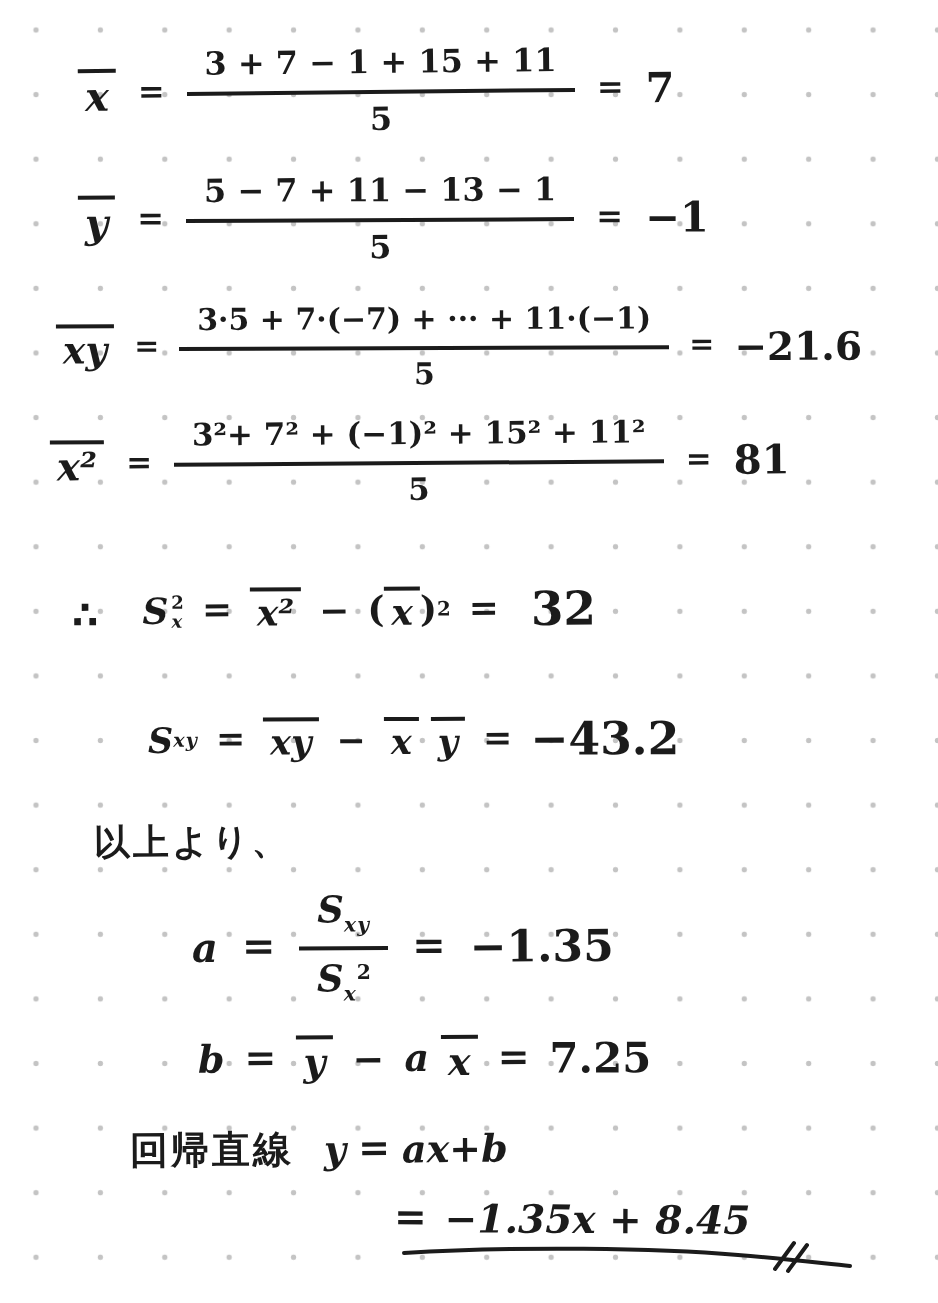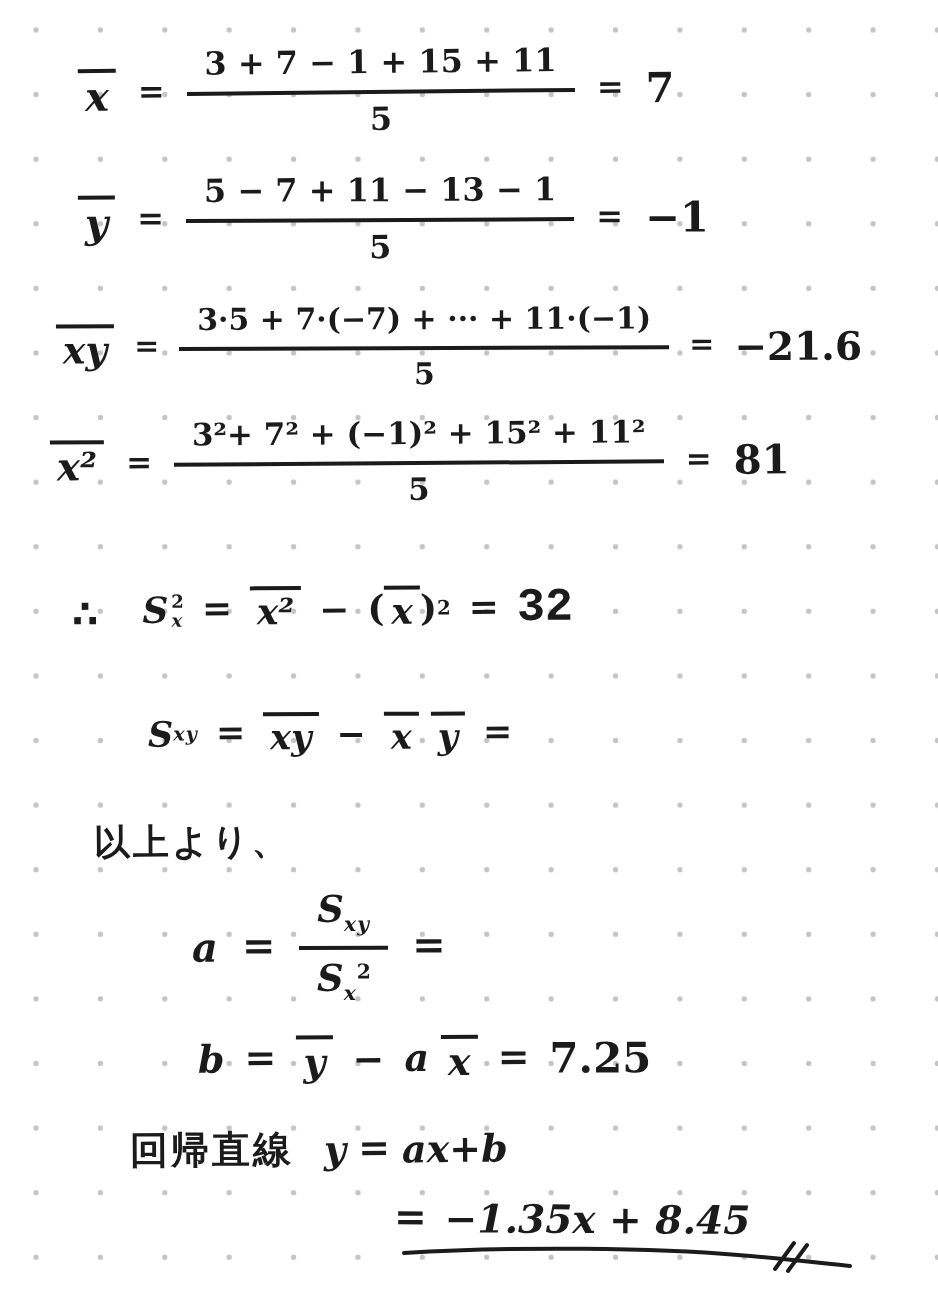--- a/index.html
+++ b/index.html
@@ -108,7 +108,7 @@
       <span class="sup">2</span>
     </span>
     <span class="eqsign">=</span>
-    <span class="result" style="margin-left:0;font-family:Liberation Mono, monospace;">32</span>
+    <span class="result" style="margin-left:14px;">32</span>
   </div>
 
   <div class="eqline" style="left:148px;top:712px;gap:18px;font-size:35px;transform:rotate(-0.2deg);">

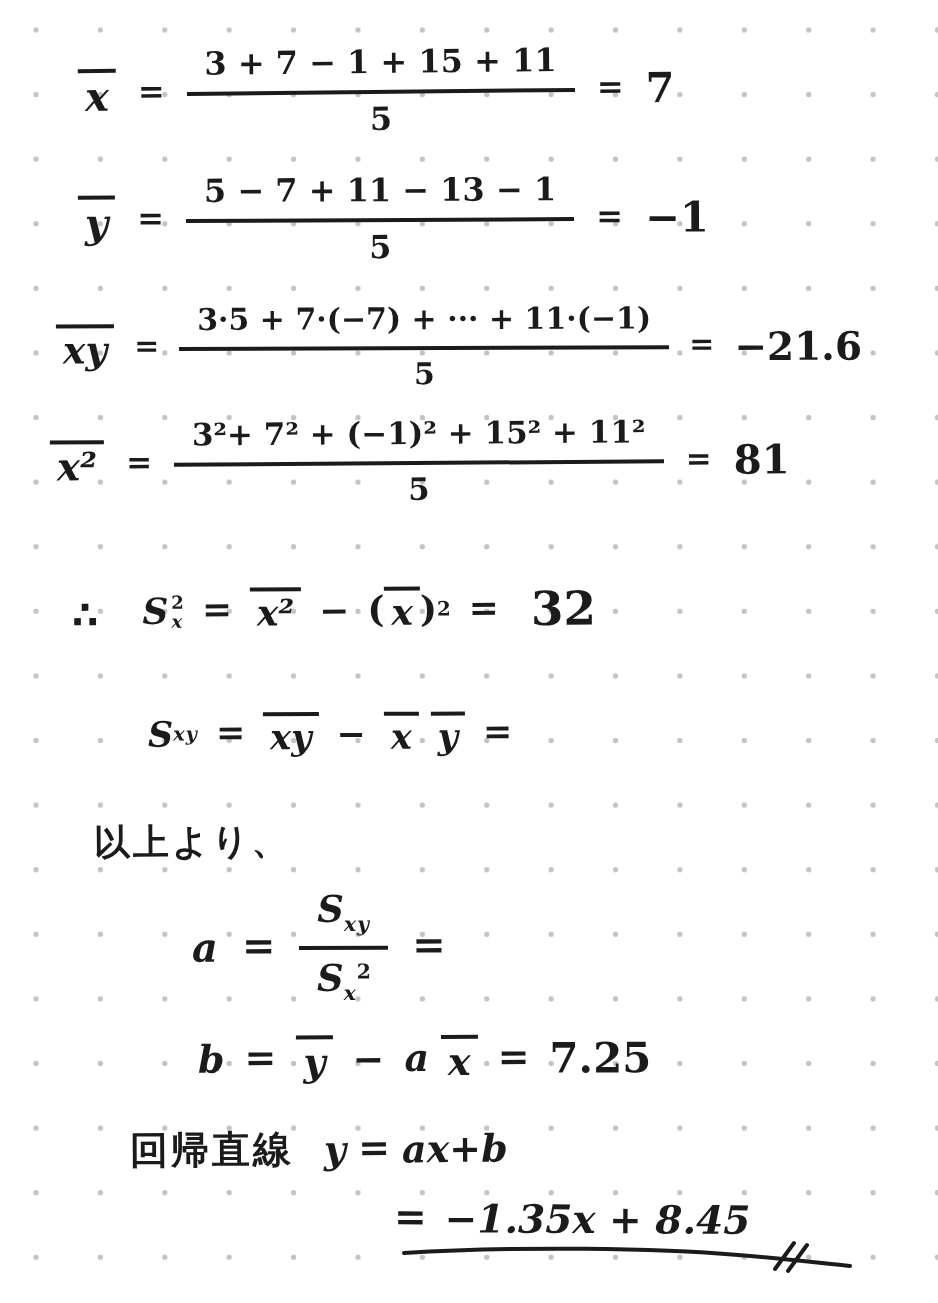--- a/index.html
+++ b/index.html
@@ -124,6 +124,7 @@
       <span class="ol var">y</span>
     </span>
     <span class="eqsign">=</span>
+    <span class="result">−43.2</span>
   </div>
 
   <div class="eqline cjk" style="left:94px;top:818px;font-size:36px;transform:rotate(-0.5deg);">

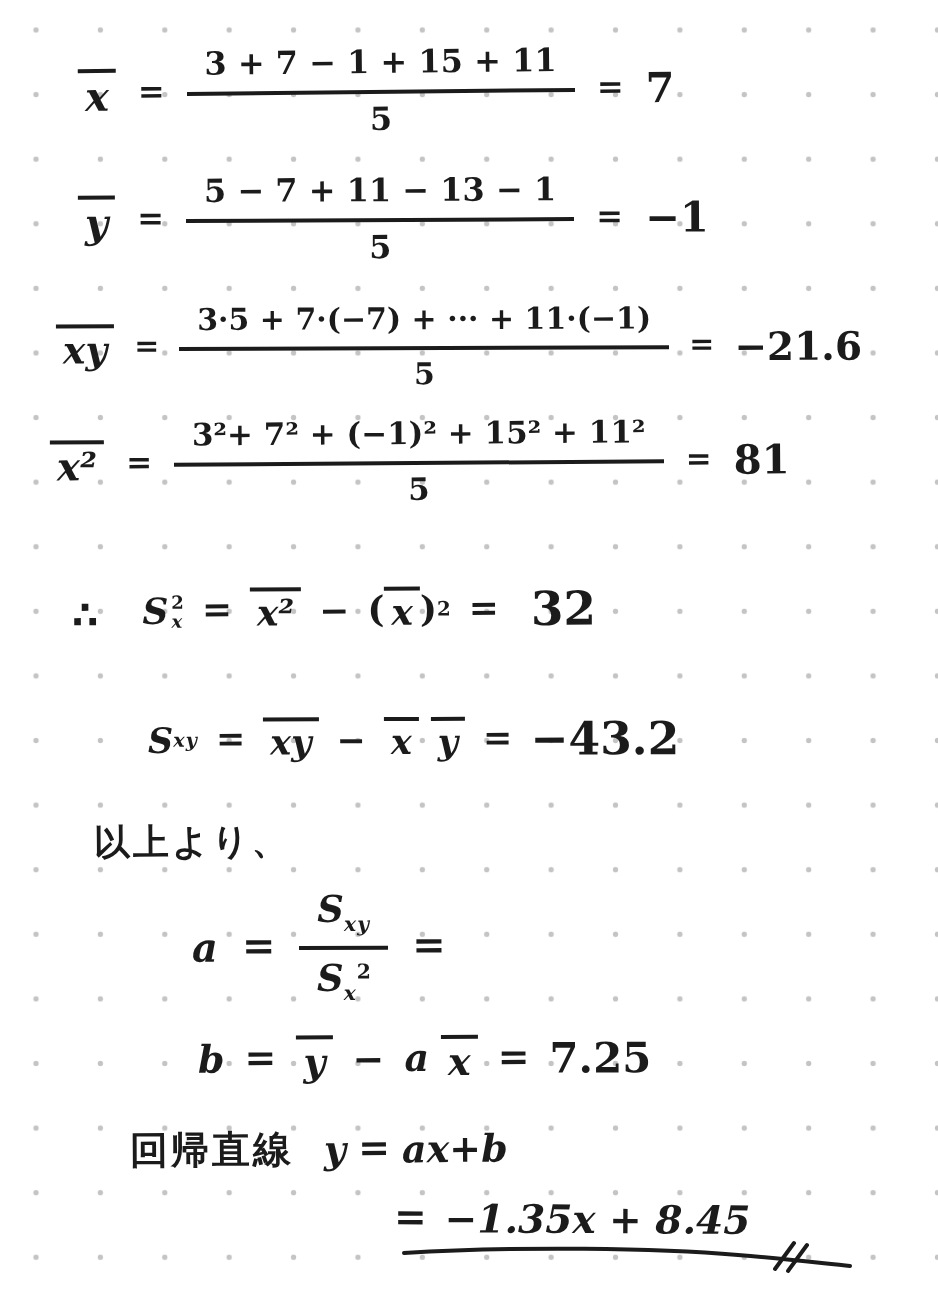--- a/index.html
+++ b/index.html
@@ -139,6 +139,7 @@
       <span class="den"><span class="var">S</span><span class="sub">x</span><span class="sup">2</span></span>
     </span>
     <span class="eqsign">=</span>
+    <span class="result" style="font-size:1.1em;">−1.35</span>
   </div>
 
   <div class="eqline" style="left:198px;top:1034px;gap:20px;font-size:38px;transform:rotate(-0.2deg);">

